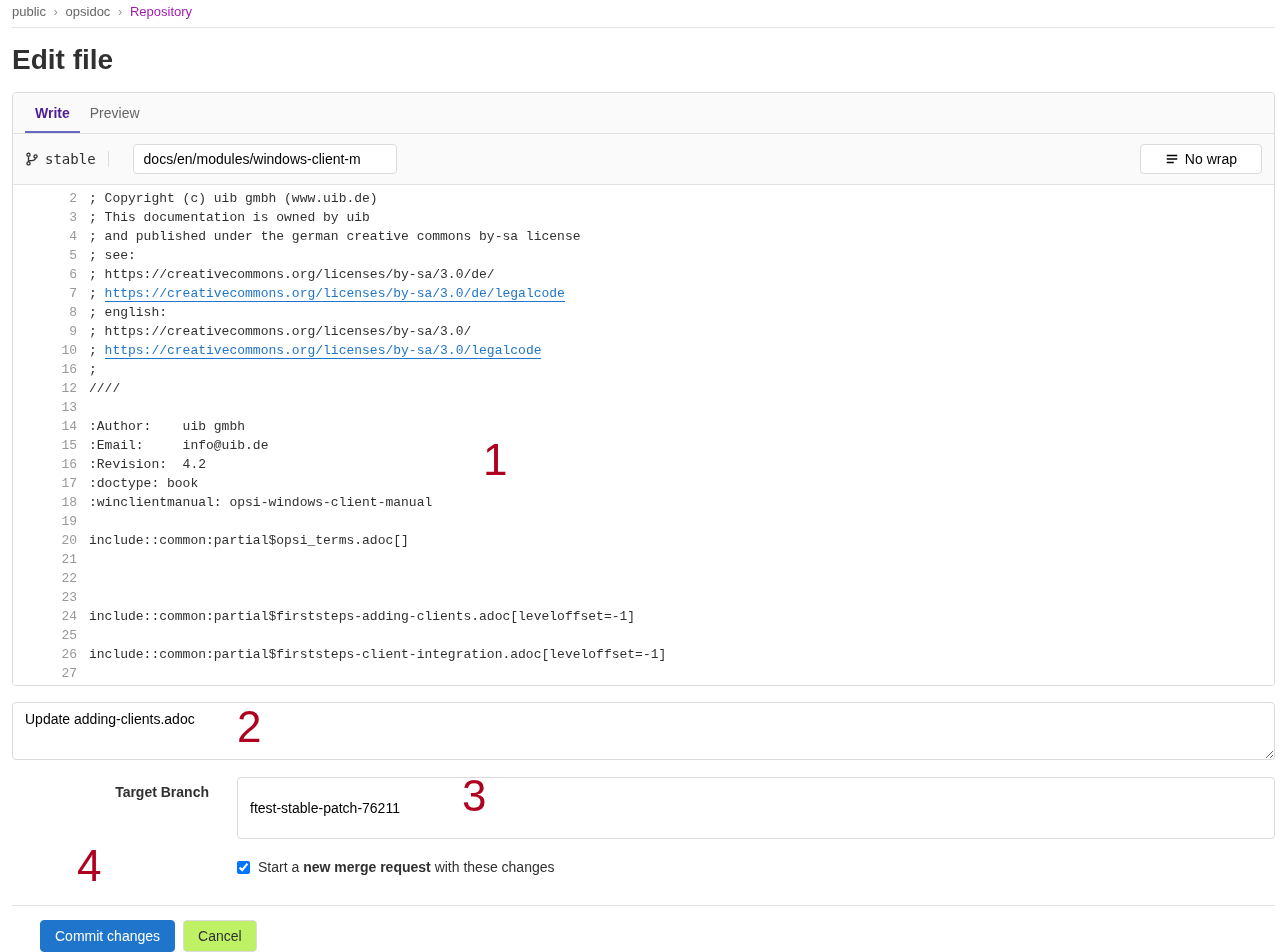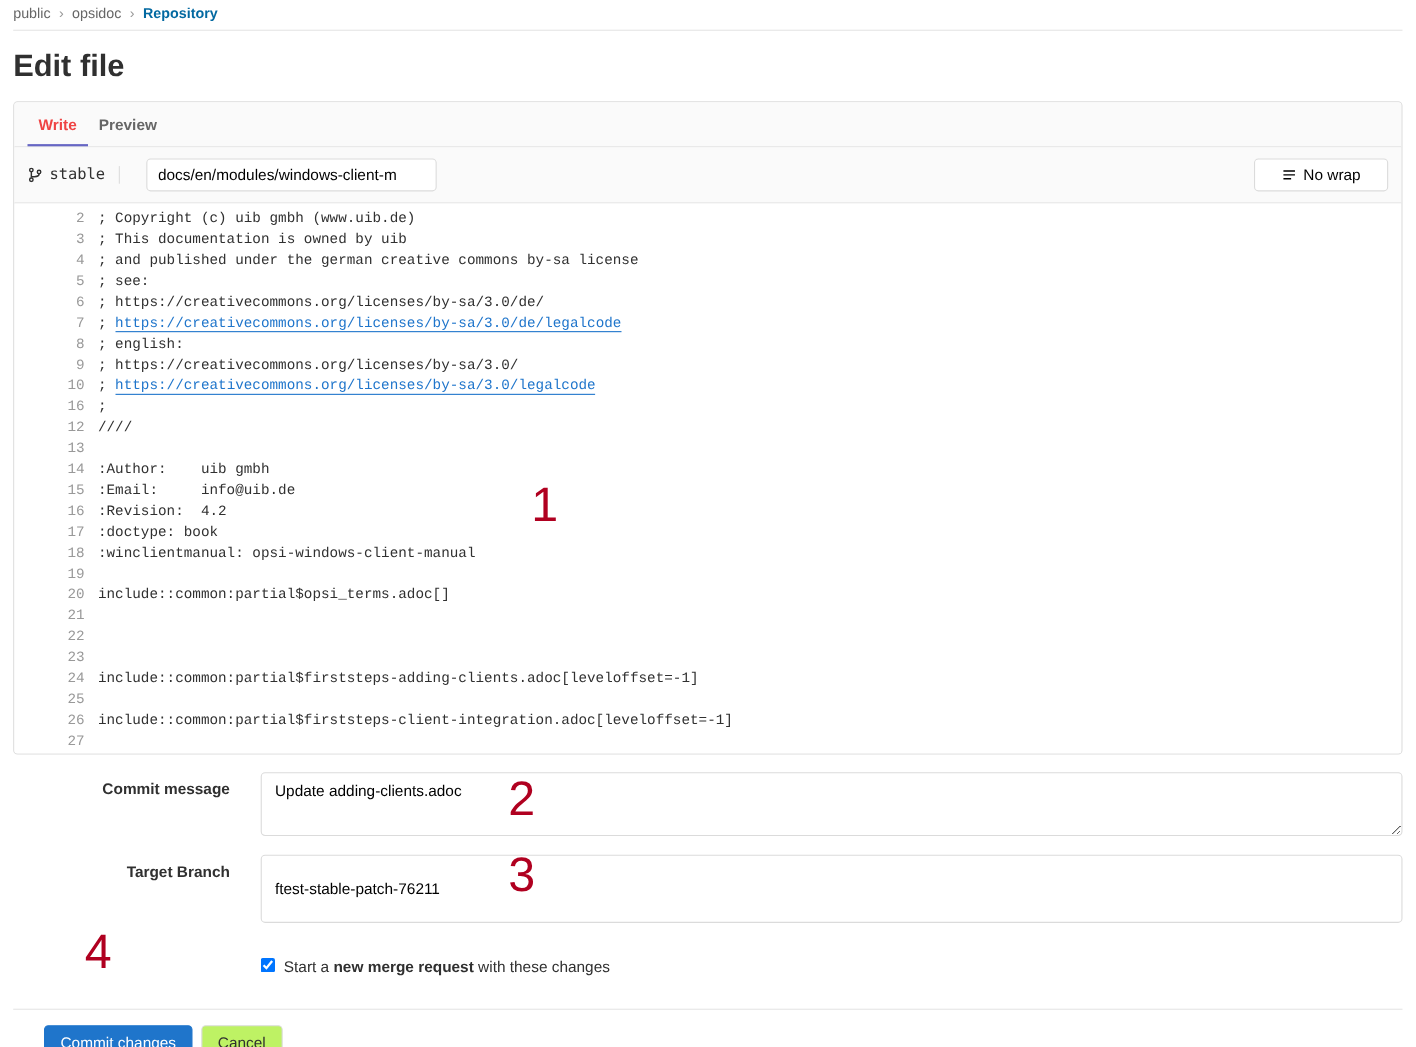--- a/index.html
+++ b/index.html
@@ -10,7 +10,7 @@
     .breadcrumb { padding: 4px 0 8px; color: #666; font-size: 13px; }
     .breadcrumb a { color: #666; text-decoration: none; }
     .breadcrumb .sep { margin: 0 4px; color: #999; }
-    .breadcrumb .current { color: #0369a1; font-weight: 700; }
+    .breadcrumb .current { color: #a21caf; font-weight: 400; }
     
     hr.divider { border: none; border-top: 1px solid #e5e5e5; margin: 0 0 16px; }
     

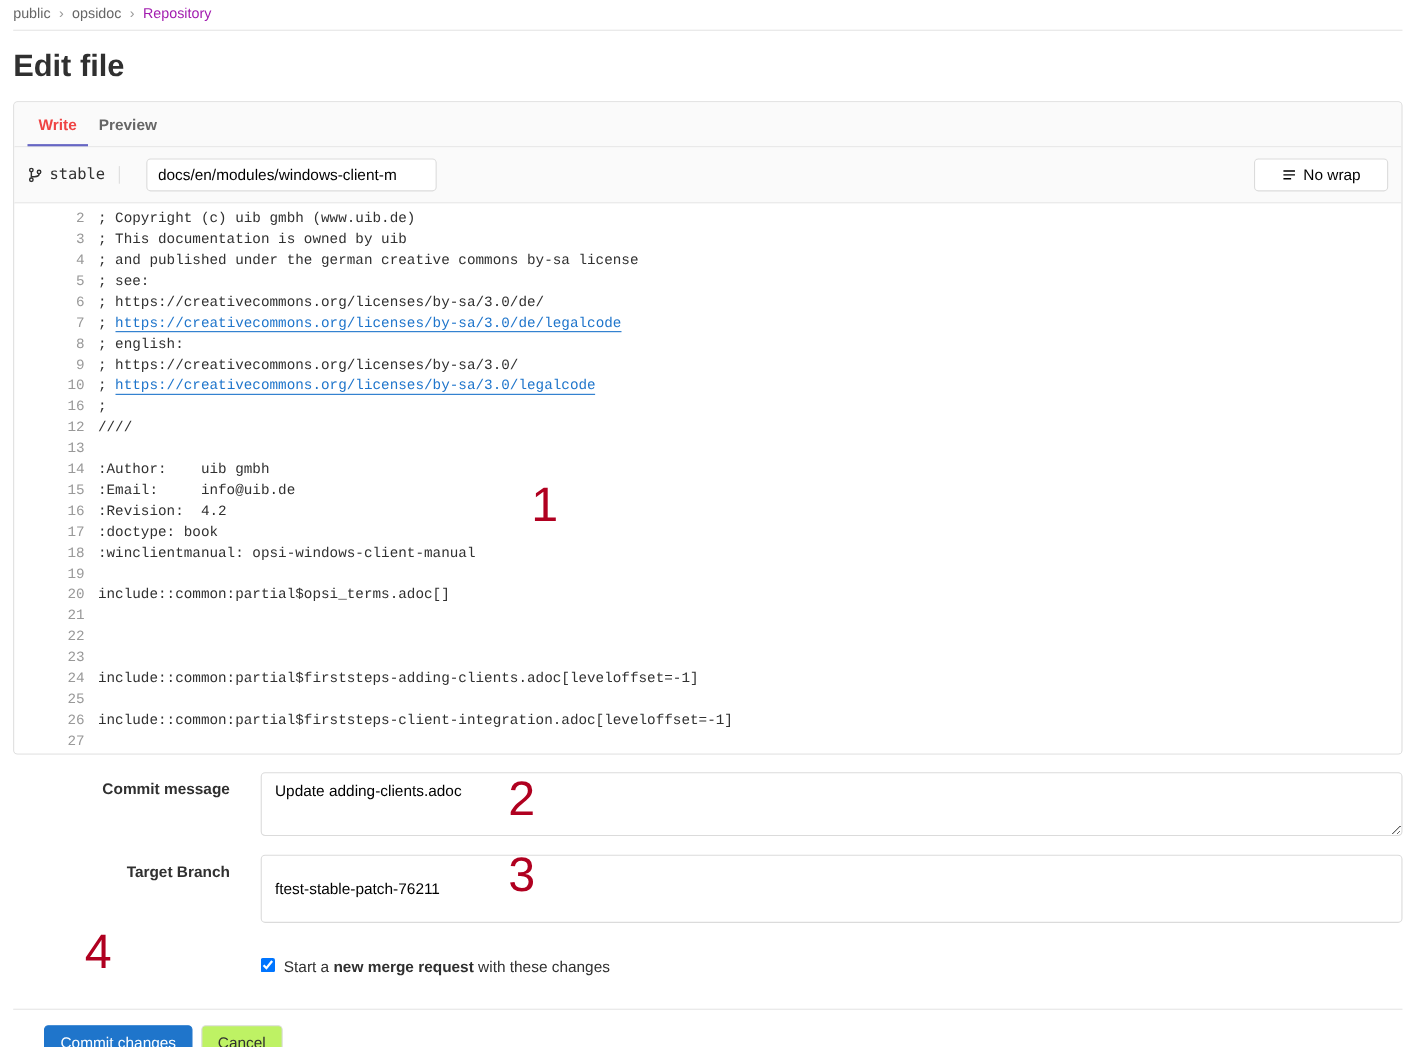--- a/index.html
+++ b/index.html
@@ -20,7 +20,7 @@
     
     .tabs { display: flex; background: #fafafa; border-bottom: 1px solid #e1e1e1; padding: 0 12px; }
     .tab { padding: 12px 10px 10px; font-size: 14px; color: #666; cursor: pointer; border-bottom: 2px solid transparent; background: none; border-top: none; border-left: none; border-right: none; font-family: inherit; font-weight: bold; }
-    .tab.active { color: #ef4444; font-weight: 600; border-bottom: 2px solid #6666c4; }
+    .tab.active { color: #4c1d95; font-weight: 600; border-bottom: 2px solid #6666c4; }
     
     .toolbar { display: flex; align-items: center; justify-content: space-between; padding: 10px 12px; background: #fafafa; border-bottom: 1px solid #e1e1e1; }
     .toolbar-left { display: flex; align-items: center; gap: 24px; }

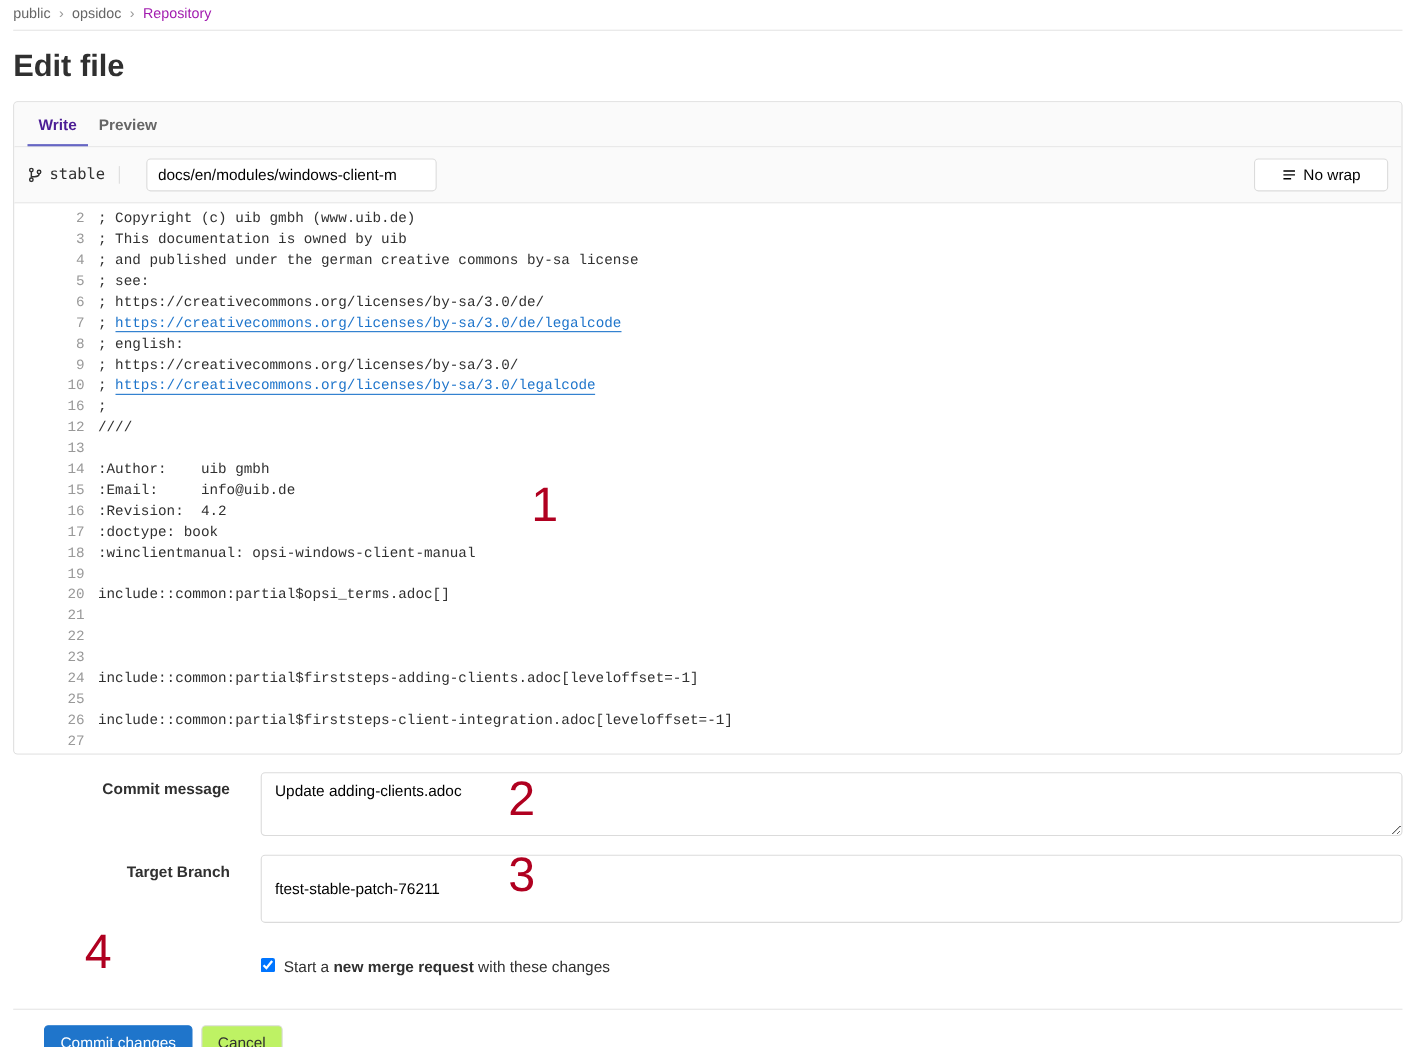--- a/index.html
+++ b/index.html
@@ -19,7 +19,7 @@
     .editor-panel { border: 1px solid #dbdbdb; border-radius: 4px; overflow: hidden; }
     
     .tabs { display: flex; background: #fafafa; border-bottom: 1px solid #e1e1e1; padding: 0 12px; }
-    .tab { padding: 12px 10px 10px; font-size: 14px; color: #666; cursor: pointer; border-bottom: 2px solid transparent; background: none; border-top: none; border-left: none; border-right: none; font-family: inherit; font-weight: bold; }
+    .tab { padding: 12px 10px 10px; font-size: 14px; color: #666; cursor: pointer; border-bottom: 2px solid transparent; background: none; border-top: none; border-left: none; border-right: none; font-family: inherit; }
     .tab.active { color: #4c1d95; font-weight: 600; border-bottom: 2px solid #6666c4; }
     
     .toolbar { display: flex; align-items: center; justify-content: space-between; padding: 10px 12px; background: #fafafa; border-bottom: 1px solid #e1e1e1; }

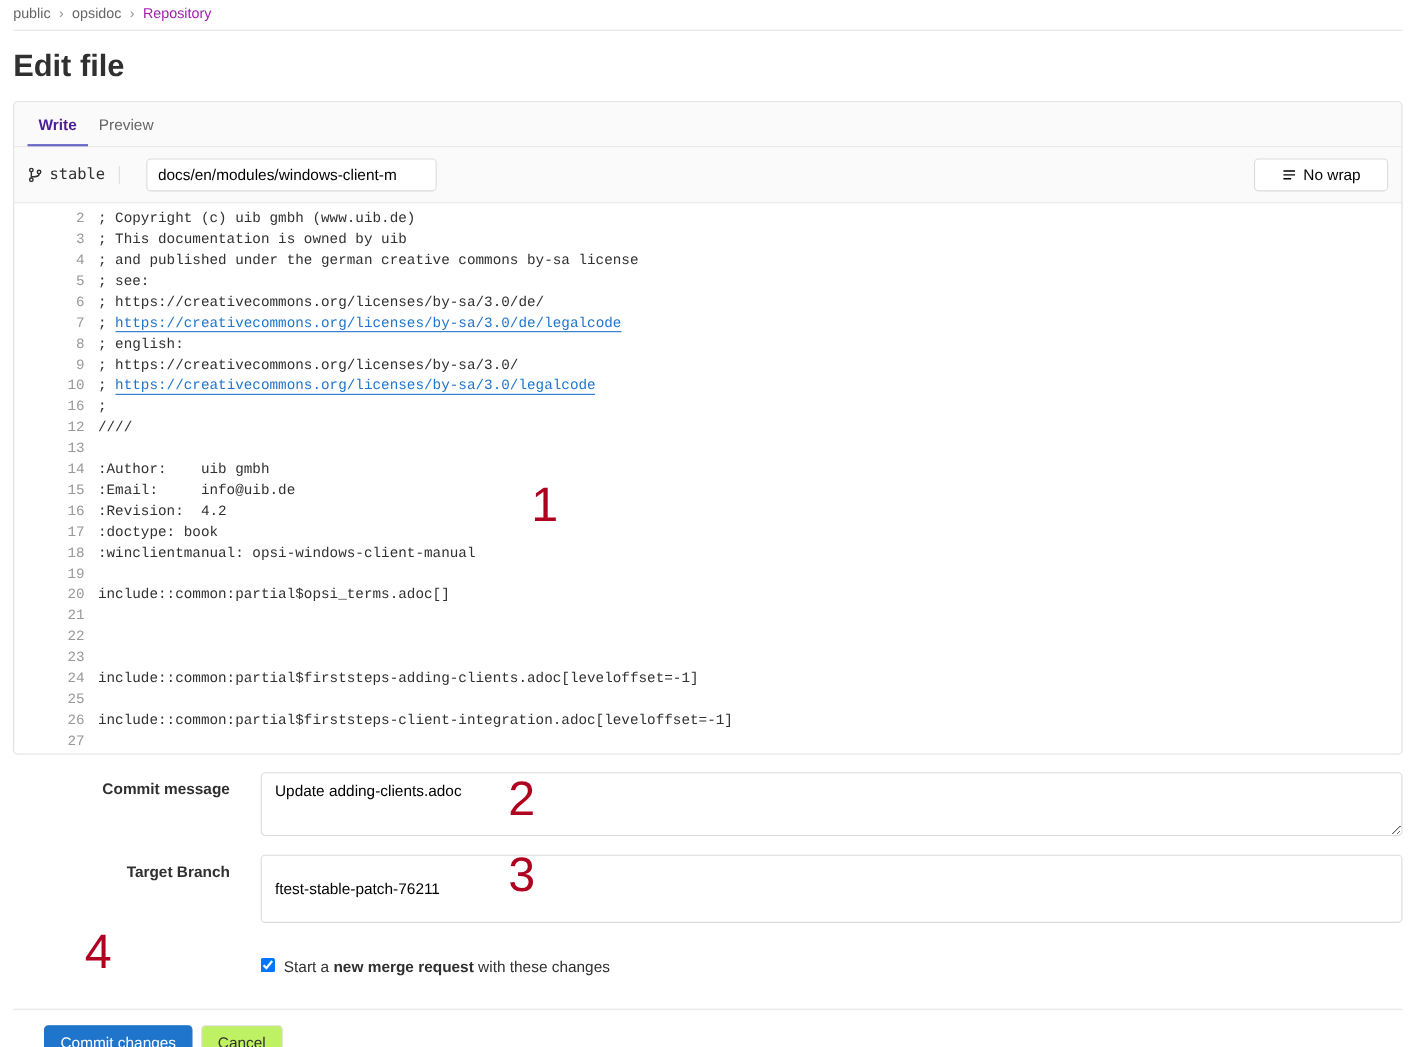--- a/index.html
+++ b/index.html
@@ -165,7 +165,6 @@
 
   <div class="form-section">
     <div class="form-row rel">
-      <div class="form-label">Commit message</div>
       <div class="form-field">
         <textarea style="">Update adding-clients.adoc</textarea>
         <div class="annotation" style="top:0px; left:225px;">2</div>

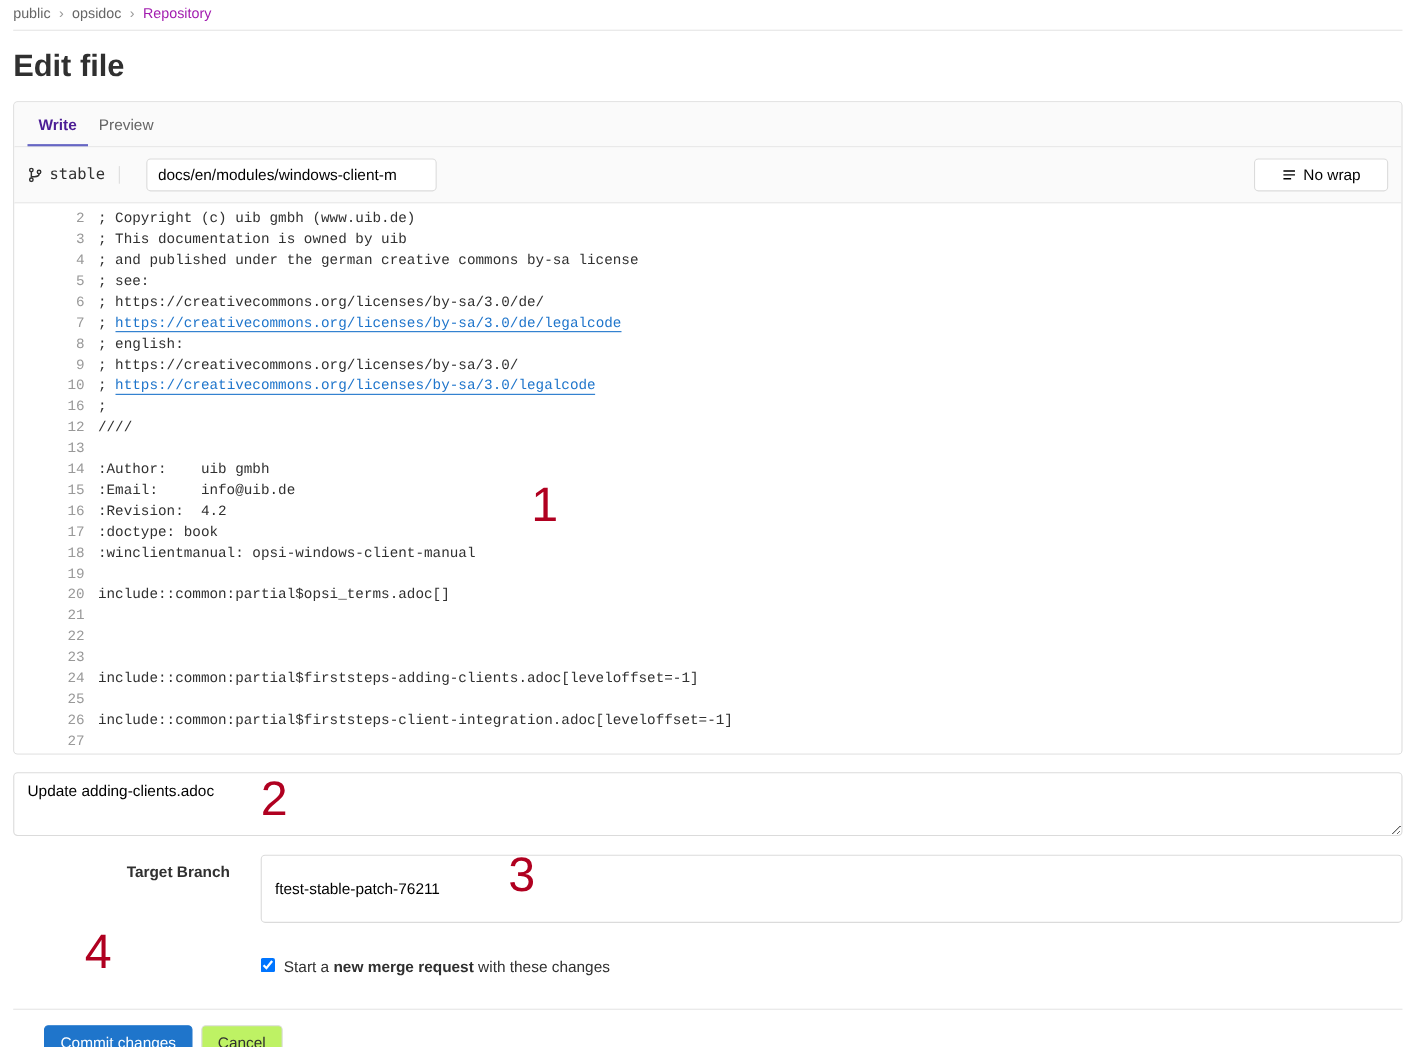--- a/index.html
+++ b/index.html
@@ -74,7 +74,7 @@
     .form-field textarea { width: 100%; min-height: 58px; padding: 8px 12px; border: 1px solid #dbdbdb; border-radius: 4px; font-family: inherit; font-size: 14px; resize: vertical; }
     .form-field input[type="text"] { width: 100%; padding: 22px 12px; border: 1px solid #dbdbdb; border-radius: 4px; font-family: inherit; font-size: 14px; }
     
-    .checkbox-row { display: flex; align-items: flex-start; gap: 8px; margin-top: 18px; }
+    .checkbox-row { display: flex; align-items: center; gap: 8px; margin-top: 6px; }
     .checkbox-row label { font-size: 14px; }
     .checkbox-row strong { font-weight: 600; }
     

